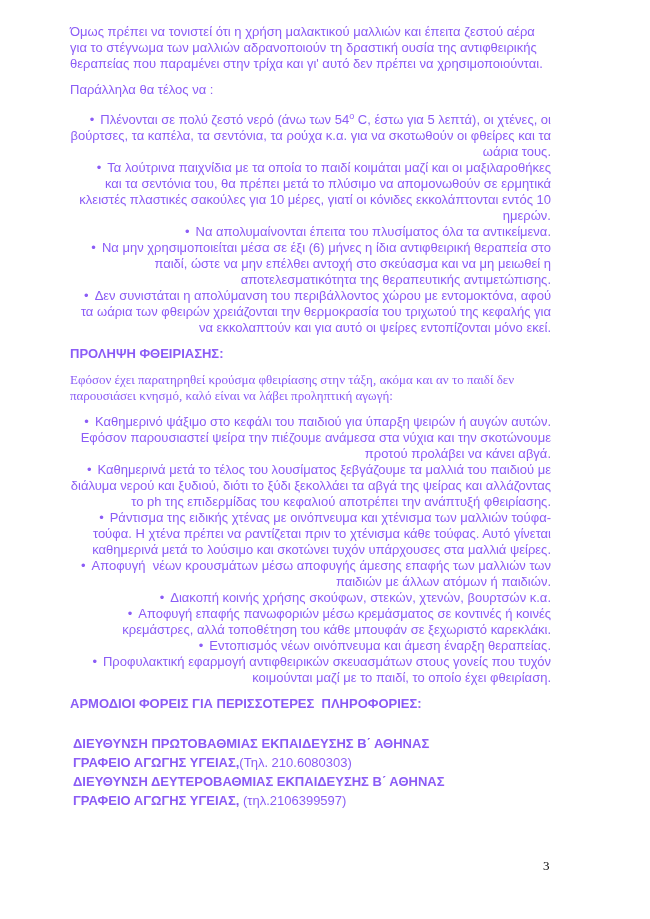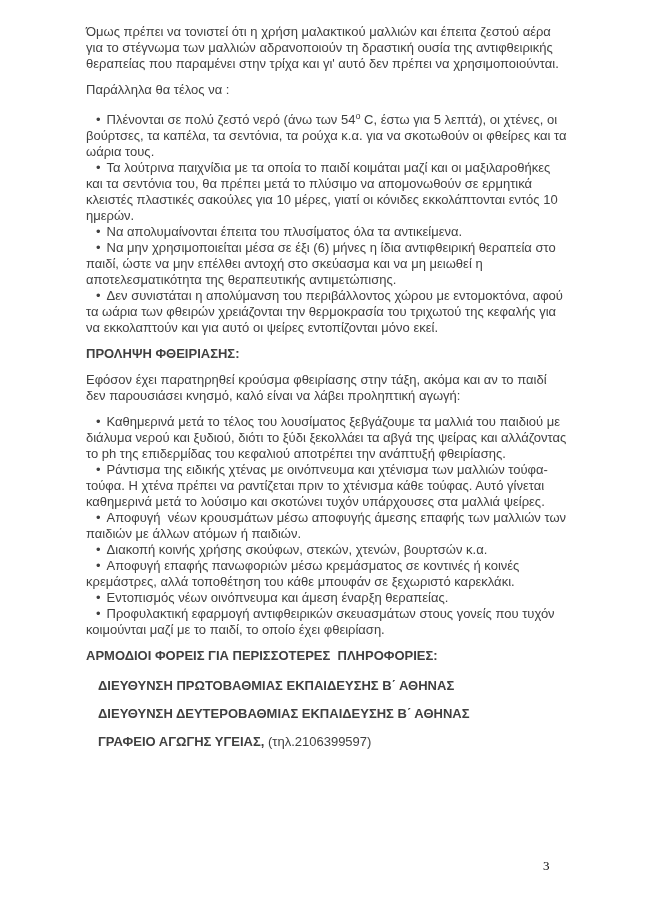--- a/index.html
+++ b/index.html
@@ -11,10 +11,10 @@
   }
   .doc{
     position:absolute;
-    left:86px;top:24px;width:481px;
+    left:70px;top:24px;width:481px;
     font-family:"Liberation Sans",sans-serif;
     font-size:13px;line-height:16px;
-    color:#404040;
+    color:#8b5cf6;
   }
   .para,.bullet,.heading,.contact-line{white-space:pre-wrap;}
   .para{margin:0 0 10px 0;}

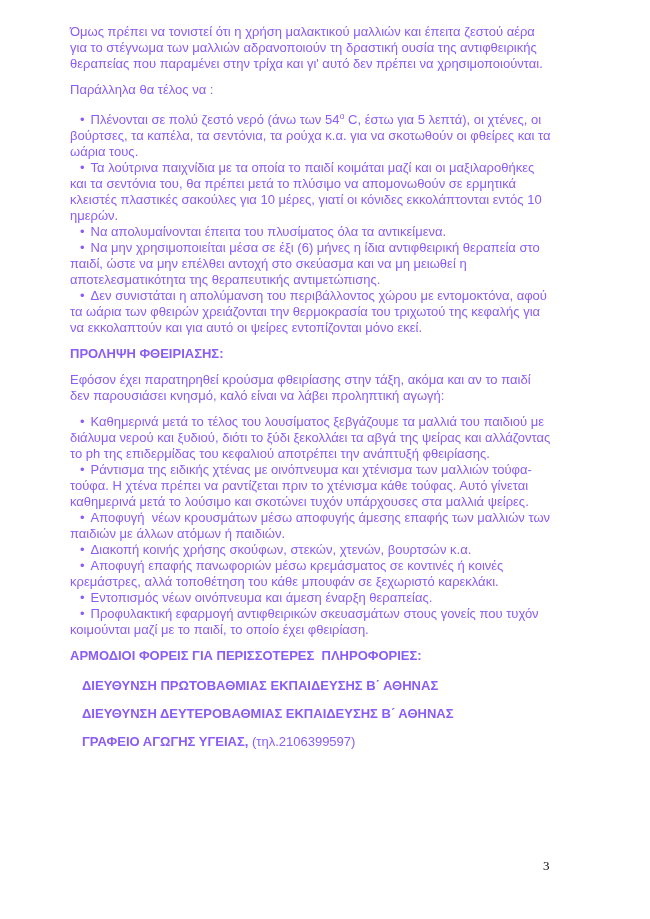--- a/index.html
+++ b/index.html
@@ -21,7 +21,7 @@
   .lead{margin-bottom:14px;}
   .intro2{}
   .list{margin:0 0 10px 0;}
-  .bullet{margin:0;text-indent:10px;}
+  .bullet{margin:0;text-indent:10px;text-align:right;}
   .dot{margin-right:6px;}
   sup{font-size:9px;line-height:0;vertical-align:super;}
   .heading{font-weight:bold;margin:0 0 10px 0;}

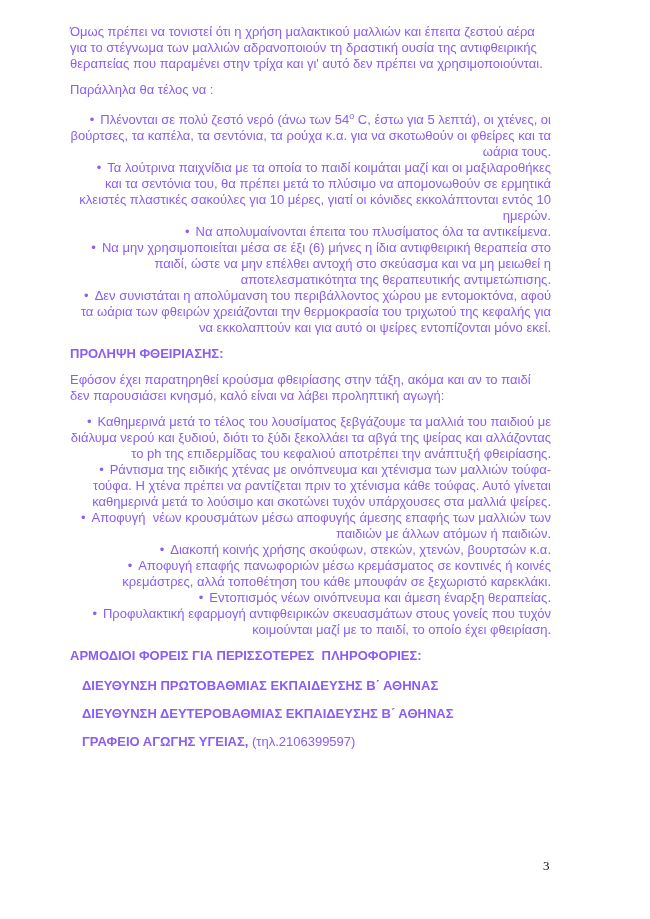--- a/index.html
+++ b/index.html
@@ -19,7 +19,7 @@
   .para,.bullet,.heading,.contact-line{white-space:pre-wrap;}
   .para{margin:0 0 10px 0;}
   .lead{margin-bottom:14px;}
-  .intro2{}
+  .intro2{font-family:Liberation Serif, serif;}
   .list{margin:0 0 10px 0;}
   .bullet{margin:0;text-indent:10px;text-align:right;}
   .dot{margin-right:6px;}

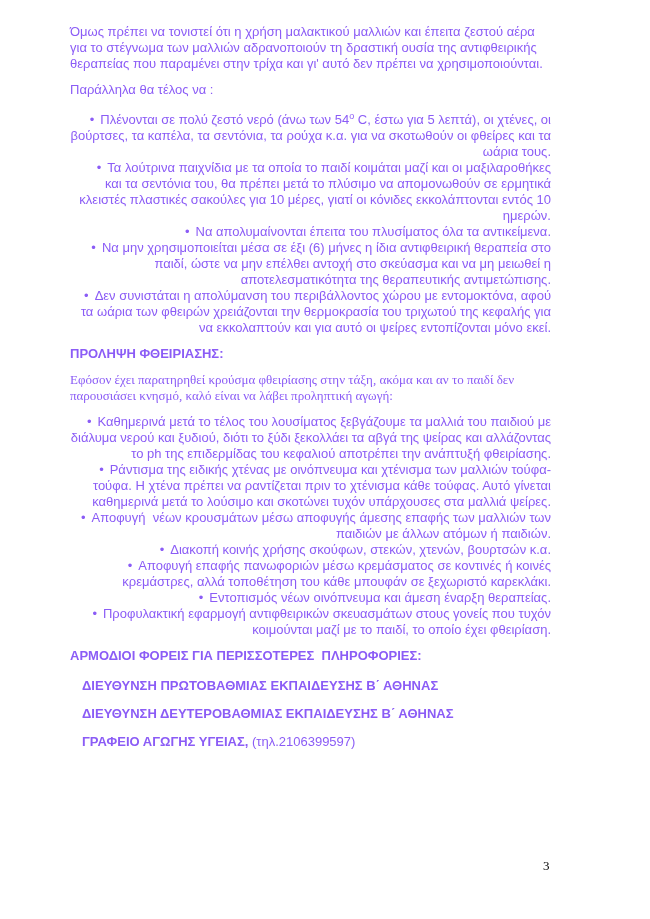--- a/index.html
+++ b/index.html
@@ -57,6 +57,7 @@
   <p class="para intro2">Εφόσον έχει παρατηρηθεί κρούσμα φθειρίασης στην τάξη, ακόμα και αν το παιδί δεν παρουσιάσει κνησμό, καλό είναι να λάβει προληπτική αγωγή:</p>
 
   <div class="list">
+    <p class="bullet"><span class="dot">•</span><span>Καθημερινό ψάξιμο στο κεφάλι του παιδιού για ύπαρξη ψειρών ή αυγών αυτών. Εφόσον παρουσιαστεί ψείρα την πιέζουμε ανάμεσα στα νύχια και την σκοτώνουμε προτού προλάβει να κάνει αβγά.</span></p>
     <p class="bullet"><span class="dot">•</span><span>Καθημερινά μετά το τέλος του λουσίματος ξεβγάζουμε τα μαλλιά του παιδιού με διάλυμα νερού και ξυδιού, διότι το ξύδι ξεκολλάει τα αβγά της ψείρας και αλλάζοντας το ph της επιδερμίδας του κεφαλιού αποτρέπει την ανάπτυξή φθειρίασης.</span></p>
     <p class="bullet"><span class="dot">•</span><span>Ράντισμα της ειδικής χτένας με οινόπνευμα και χτένισμα των μαλλιών τούφα-τούφα. Η χτένα πρέπει να ραντίζεται πριν το χτένισμα κάθε τούφας. Αυτό γίνεται καθημερινά μετά το λούσιμο και σκοτώνει τυχόν υπάρχουσες στα μαλλιά ψείρες.</span></p>
     <p class="bullet"><span class="dot">•</span><span>Αποφυγή  νέων κρουσμάτων μέσω αποφυγής άμεσης επαφής των μαλλιών των παιδιών με άλλων ατόμων ή παιδιών.</span></p>

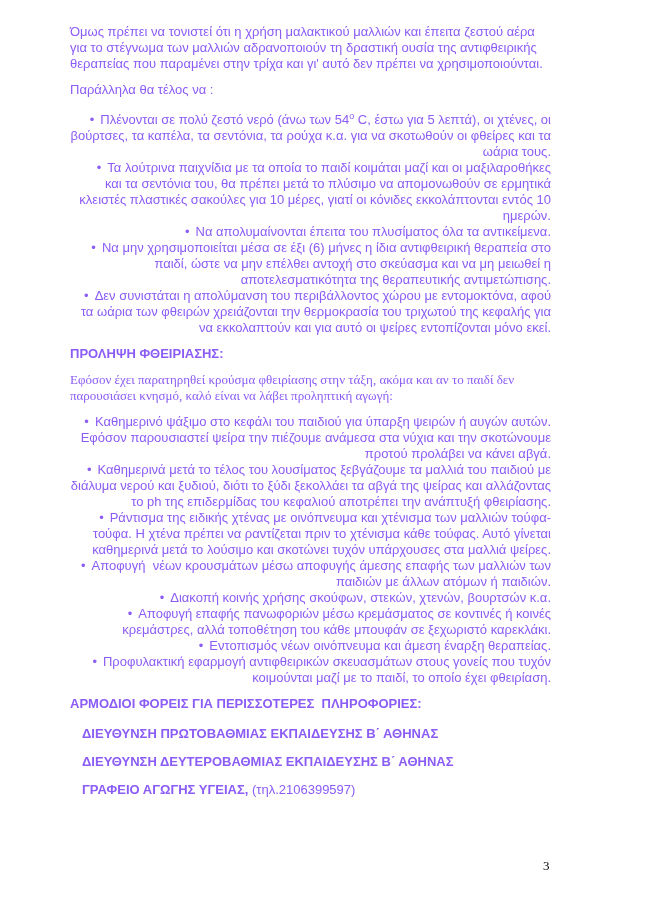--- a/index.html
+++ b/index.html
@@ -25,7 +25,7 @@
   .dot{margin-right:6px;}
   sup{font-size:9px;line-height:0;vertical-align:super;}
   .heading{font-weight:bold;margin:0 0 10px 0;}
-  .contacts-heading{margin-bottom:14px;}
+  .contacts-heading{margin-bottom:24px;}
   .contacts{margin:0;}
   .contact-line{margin:12px;}
   .bold{font-weight:bold;}

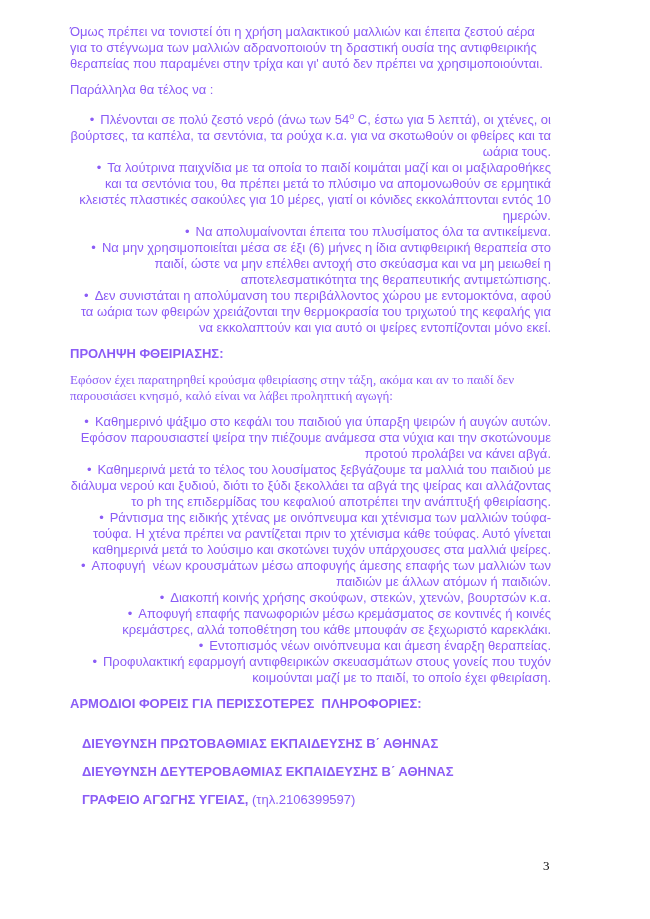--- a/index.html
+++ b/index.html
@@ -27,7 +27,7 @@
   .heading{font-weight:bold;margin:0 0 10px 0;}
   .contacts-heading{margin-bottom:24px;}
   .contacts{margin:0;}
-  .contact-line{margin:12px;}
+  .contact-line{margin:3px;}
   .bold{font-weight:bold;}
   .page-number{
     position:absolute;left:543px;top:858px;

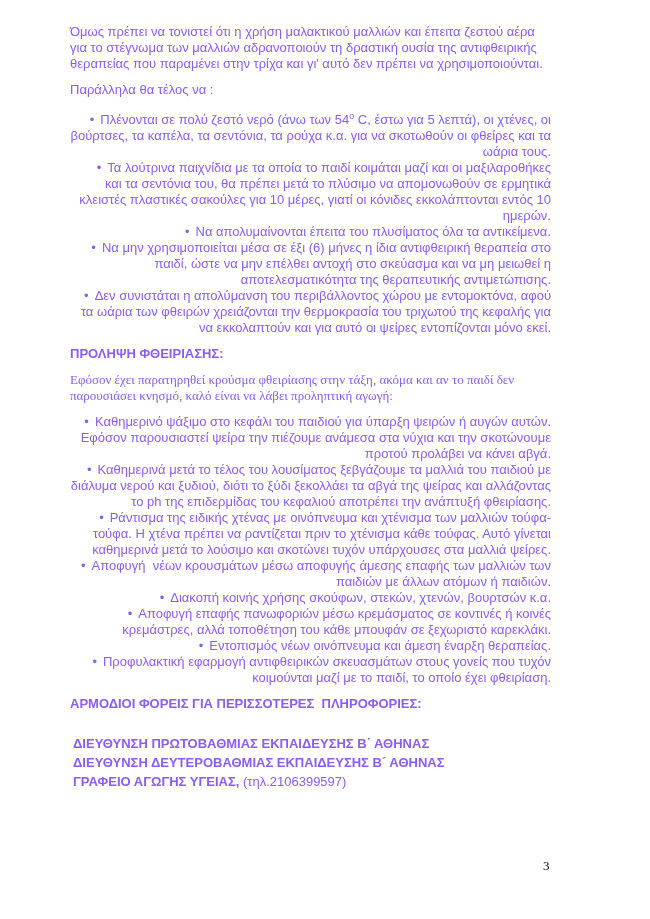--- a/index.html
+++ b/index.html
@@ -71,6 +71,7 @@
 
   <div class="contacts">
     <p class="contact-line bold">ΔΙΕΥΘΥΝΣΗ ΠΡΩΤΟΒΑΘΜΙΑΣ ΕΚΠΑΙΔΕΥΣΗΣ Β΄ ΑΘΗΝΑΣ</p>
+    <p class="contact-line"><span class="bold">ΓΡΑΦΕΙΟ ΑΓΩΓΗΣ ΥΓΕΙΑΣ,</span><span>(Τηλ. 210.6080303)</span></p>
     <p class="contact-line bold">ΔΙΕΥΘΥΝΣΗ ΔΕΥΤΕΡΟΒΑΘΜΙΑΣ ΕΚΠΑΙΔΕΥΣΗΣ Β΄ ΑΘΗΝΑΣ</p>
     <p class="contact-line"><span class="bold">ΓΡΑΦΕΙΟ ΑΓΩΓΗΣ ΥΓΕΙΑΣ,</span><span> (τηλ.2106399597)</span></p>
   </div>

